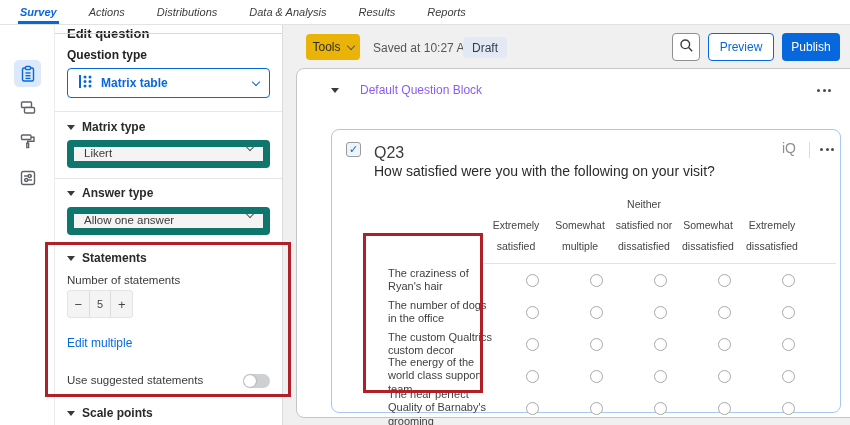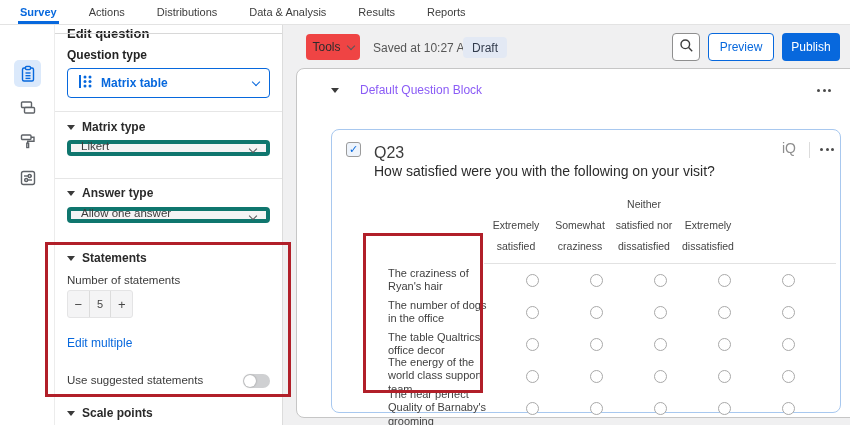--- a/index.html
+++ b/index.html
@@ -15,7 +15,7 @@
   .topnav{position:absolute;left:0;top:0;width:850px;height:25px;background:#fff;
           border-bottom:1px solid #e3e3e3;display:flex;align-items:stretch;padding-left:18px;}
   .tab{position:relative;display:flex;align-items:center;font-size:11px;color:#3d3d3d;
-       padding:0 2px;margin-right:28px;cursor:pointer;white-space:nowrap;}
+       padding:0 2px;margin-right:28px;cursor:pointer;white-space:nowrap;font-style:italic;}
   .tab.active{color:var(--blue);font-weight:bold;}
   .tab.active::after{content:"";position:absolute;left:0;right:0;bottom:0;height:3px;background:var(--blue);}
 

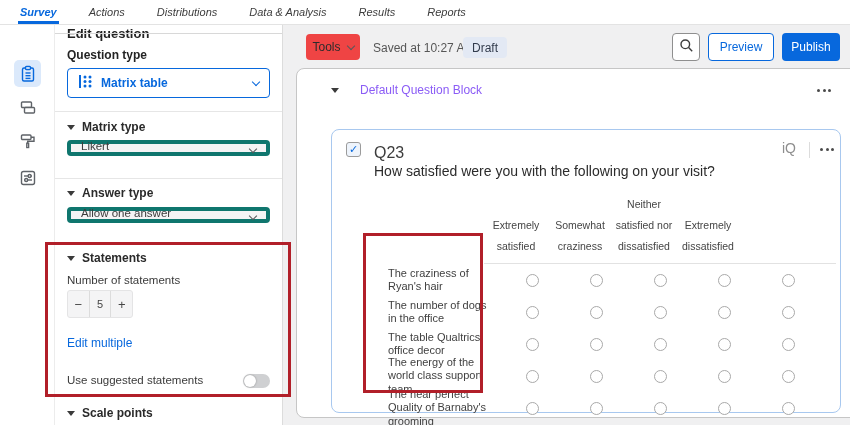--- a/index.html
+++ b/index.html
@@ -60,7 +60,7 @@
   
   .main{position:absolute;left:283px;top:25px;width:567px;height:400px;background:#f0f0f1;}
   .btn{display:flex;align-items:center;justify-content:center;border-radius:4px;font-size:12px;cursor:pointer;}
-  .tools-btn{position:absolute;left:23px;top:9px;width:54px;height:26px;background:#ef4444;color:#2c2c2c;gap:7px;}
+  .tools-btn{position:absolute;left:23px;top:9px;width:54px;height:26px;background:#eab308;color:#2c2c2c;gap:7px;}
   .saved{position:absolute;left:90px;top:16px;font-size:12px;color:#565656;}
   .chip{position:absolute;left:180px;top:12px;height:21px;padding:0 9px;background:#e3e9f4;color:#333c4d;
         font-size:12px;border-radius:4px;display:flex;align-items:center;}

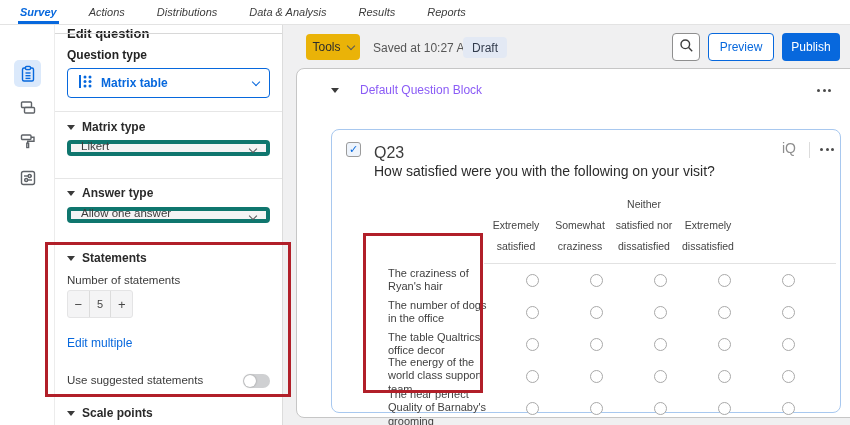--- a/index.html
+++ b/index.html
@@ -37,7 +37,7 @@
   .sec-head{display:flex;align-items:center;font-size:12px;font-weight:bold;color:#2a2a2a;cursor:pointer;}
   .caret{width:0;height:0;border-left:4px solid transparent;border-right:4px solid transparent;
          border-top:5px solid #3a3a3a;margin-right:7px;}
-  .select{display:flex;align-items:flex-end;height:16px;background:var(--fill);border:4px solid #0f766e;
+  .select{display:flex;align-items:flex-start;height:28px;background:var(--fill);border:7px solid #0f766e;
           border-radius:4px;padding:0 10px;font-size:11.5px;color:var(--ink2);cursor:pointer;}
   .select .chev{margin-left:auto;}
   .chev{width:6px;height:6px;border-right:1.4px solid #56585c;border-bottom:1.4px solid #56585c;

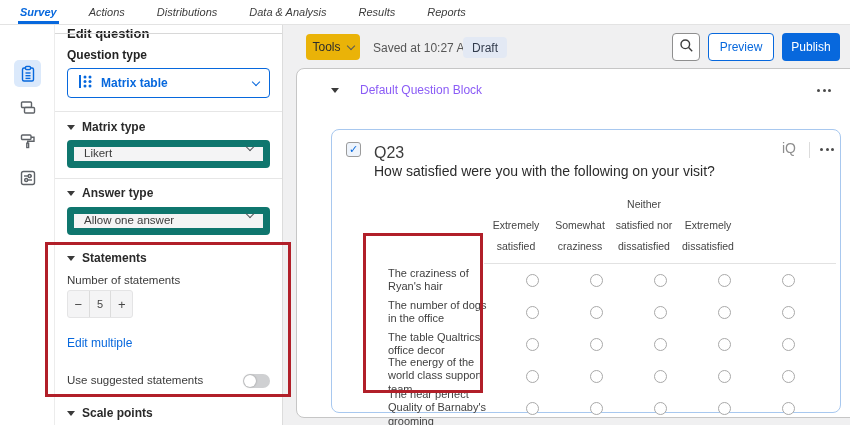--- a/index.html
+++ b/index.html
@@ -268,7 +268,7 @@
         <div class="matrix">
           <div class="m-head">
             <span class="hcell">Extremely satisfied</span>
-            <span class="hcell">Somewhat craziness</span>
+            <span class="hcell">Somewhat multiple</span>
             <span class="hcell">Neither satisfied nor dissatisfied</span>
             <span class="hcell">Extremely dissatisfied</span>
           </div>

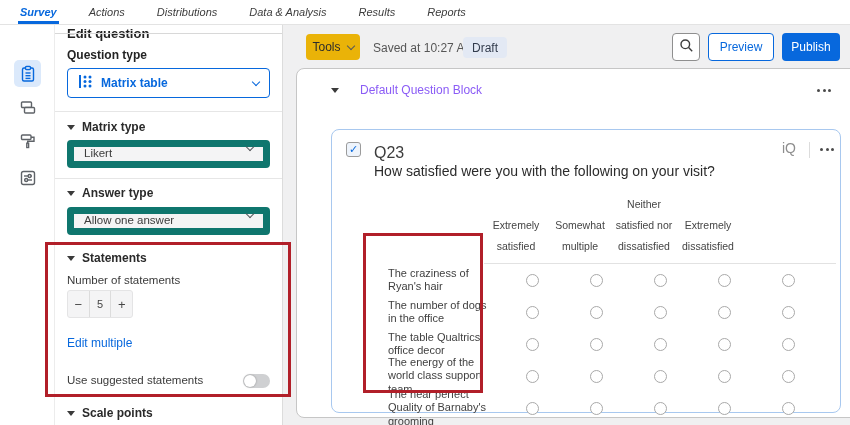--- a/index.html
+++ b/index.html
@@ -270,6 +270,7 @@
             <span class="hcell">Extremely satisfied</span>
             <span class="hcell">Somewhat multiple</span>
             <span class="hcell">Neither satisfied nor dissatisfied</span>
+            <span class="hcell">Somewhat dissatisfied</span>
             <span class="hcell">Extremely dissatisfied</span>
           </div>
           <div class="m-headline"></div>

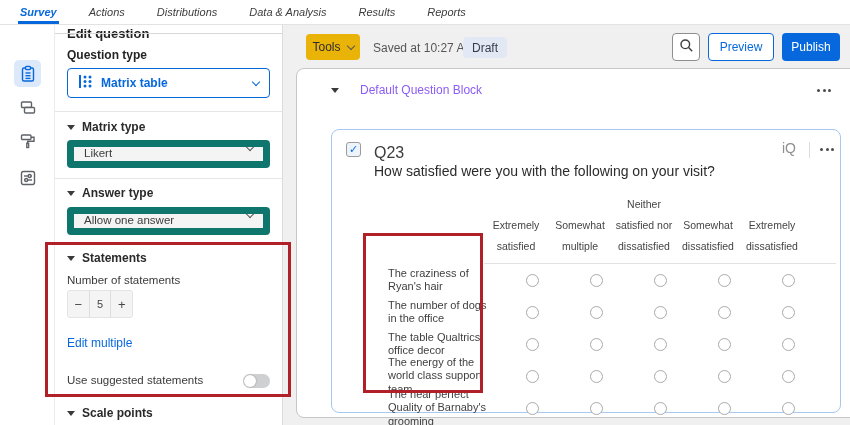--- a/index.html
+++ b/index.html
@@ -312,7 +312,7 @@
               </div>
           </div>
           <div class="m-row">
-            <div class="m-label">The table Qualtrics office decor</div>
+            <div class="m-label">The custom Qualtrics custom decor</div>
             <div class="m-cell">
                 <span class="radio"></span>
               </div>

